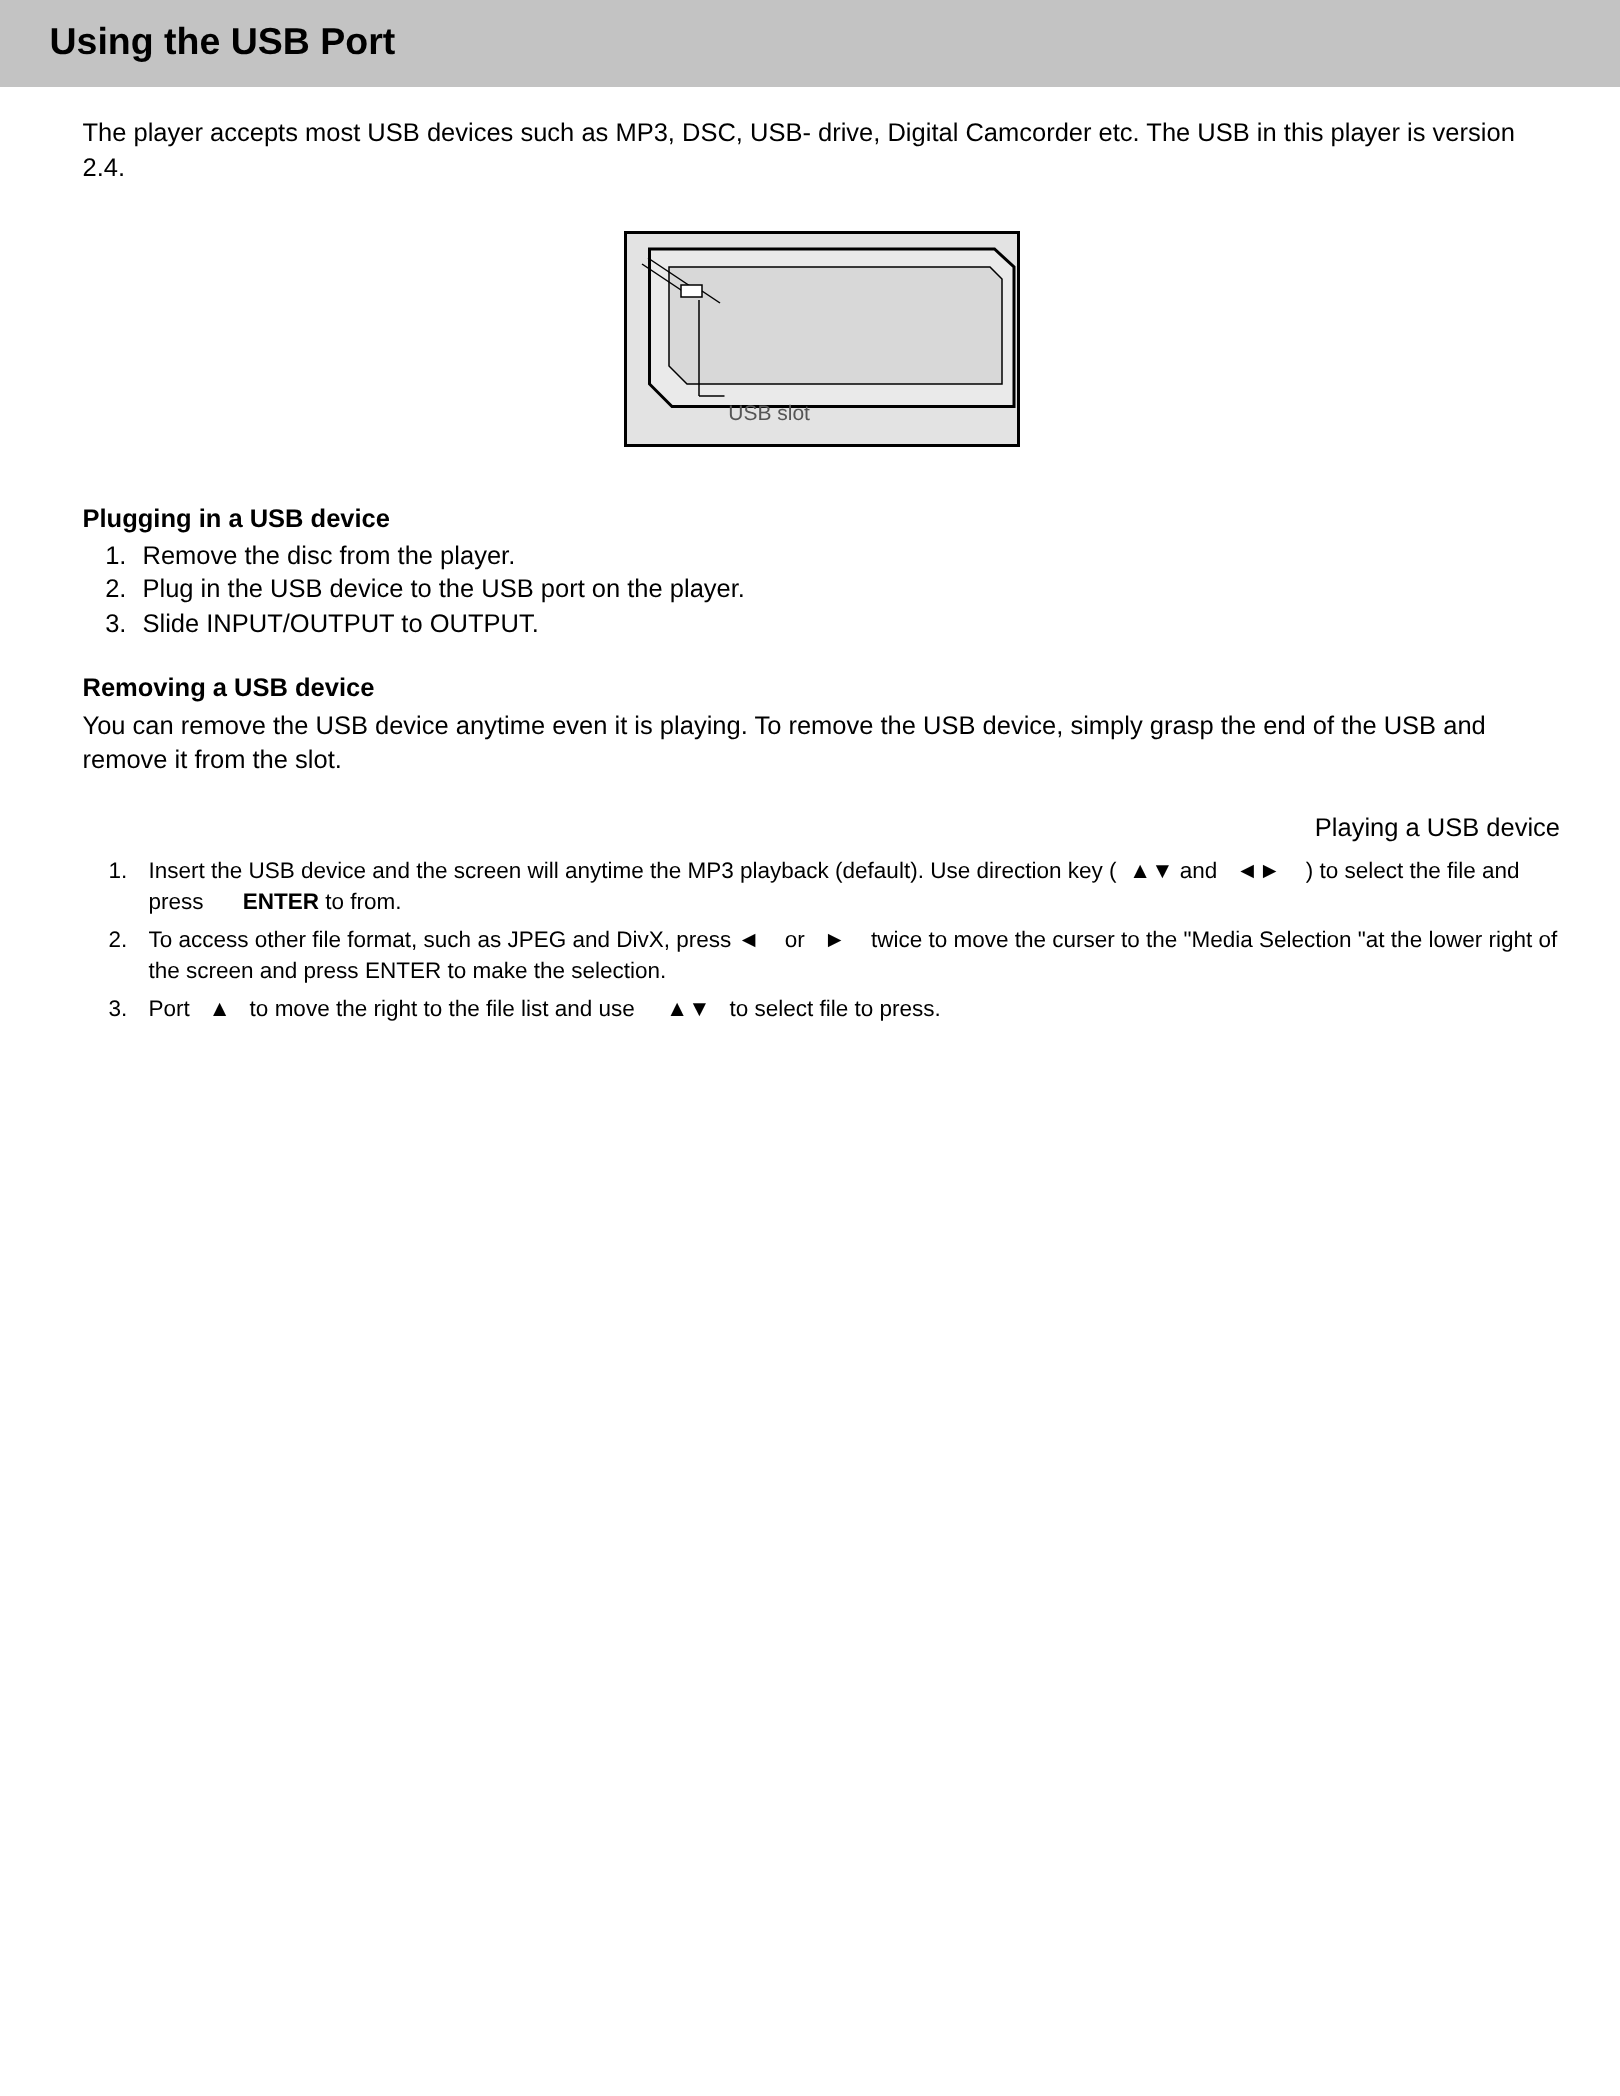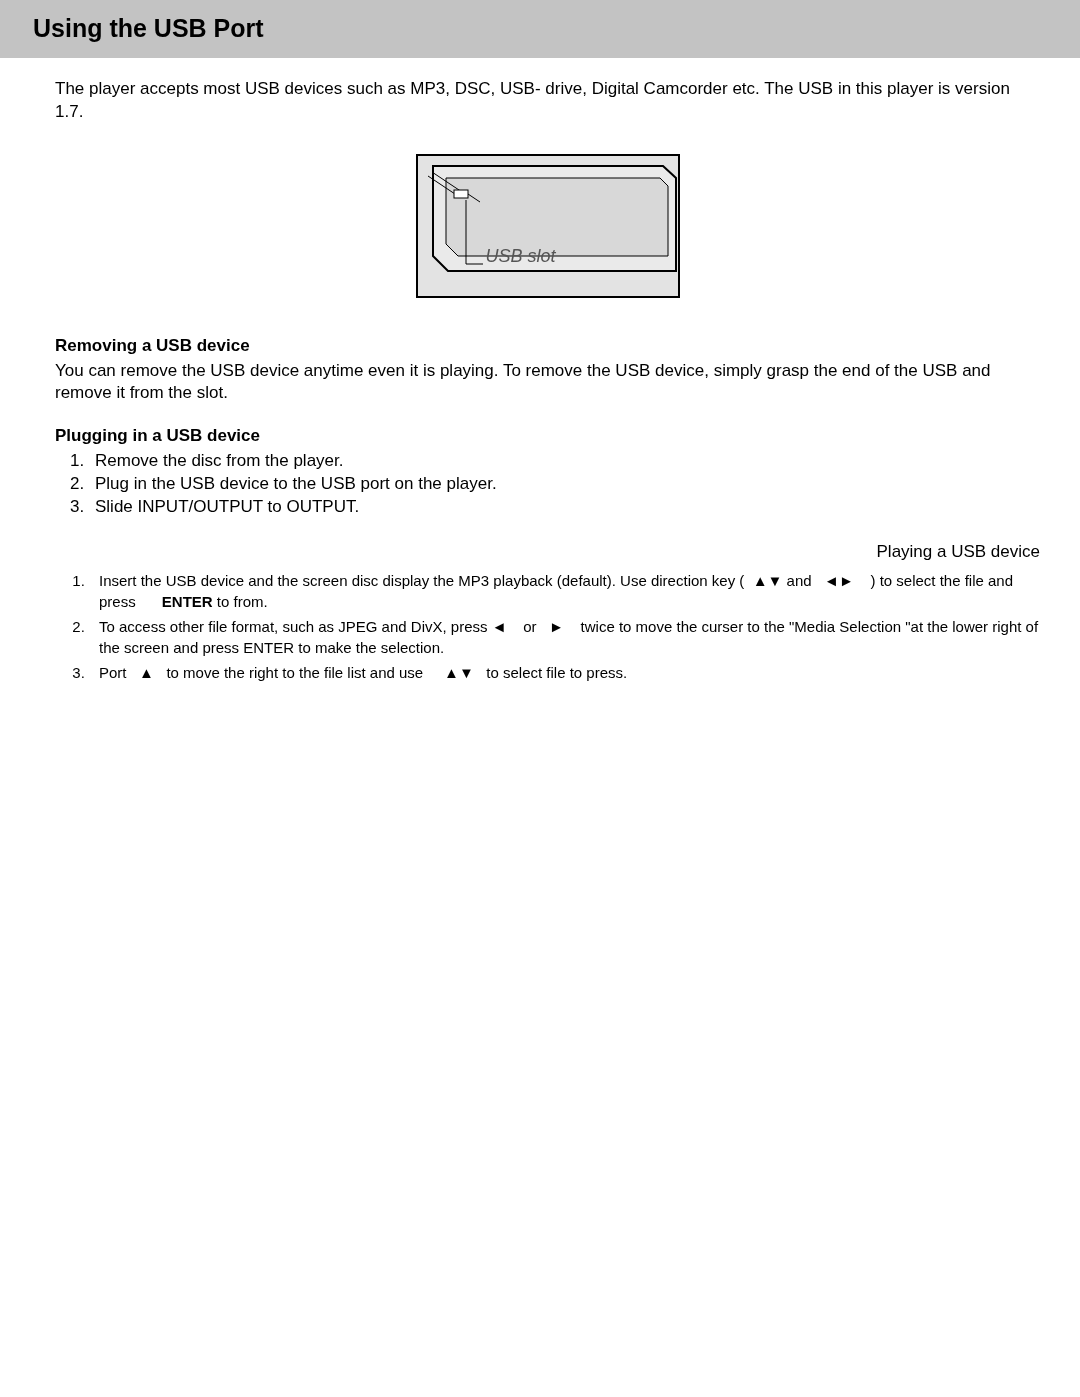--- a/index.html
+++ b/index.html
@@ -80,7 +80,7 @@
 
 <div class="content">
 
-  <p class="intro">The player accepts most USB devices such as MP3, DSC, USB- drive, Digital Camcorder etc. The USB in this player is version 1.7.</p>
+  <p class="intro">The player accepts most USB devices such as MP3, DSC, USB- drive, Digital Camcorder etc. The USB in this player is version 2.4.</p>
 
   <div class="diagram-wrap">
     <div class="diagram">

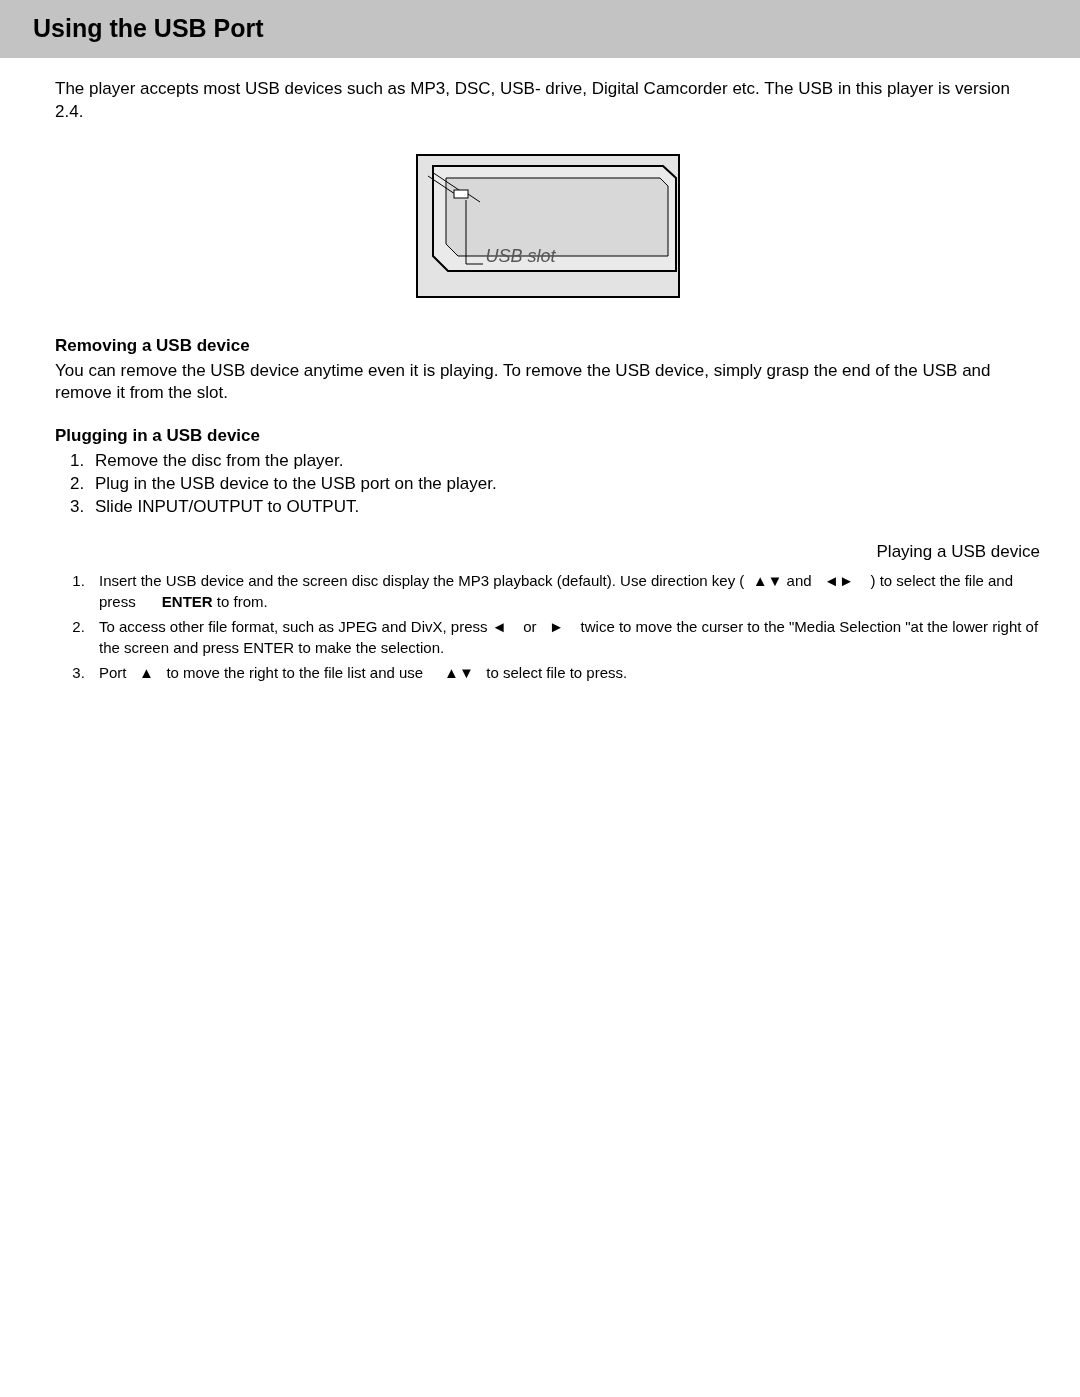--- a/index.html
+++ b/index.html
@@ -40,11 +40,10 @@
   .usb-label{
     position:absolute;
     left:68px;
-    top:88px;
-    font-size:18px;
+    top:110px;
+    font-size:14px;
     color:#555;
     font-family:Arial,Helvetica,sans-serif;
-    font-style:italic;
   }
   .sect{margin-top:20px;}
   .sect-title{font-weight:bold;margin:0 0 2px 0;}

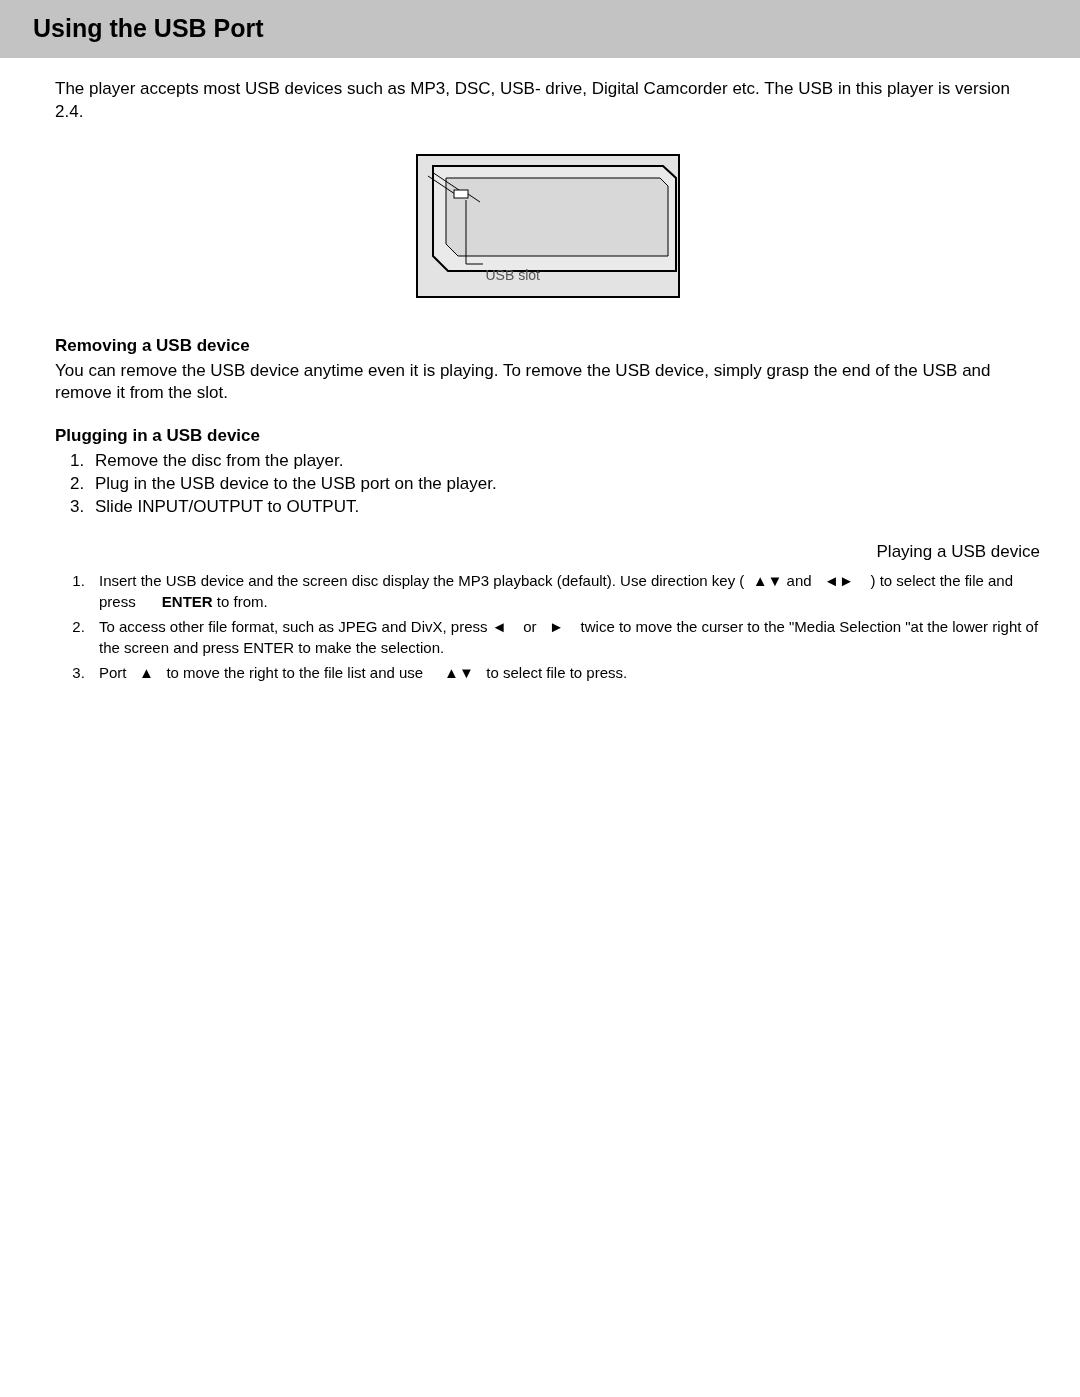--- a/index.html
+++ b/index.html
@@ -104,17 +104,17 @@
   </div>
 
   <div class="sect">
-    <p class="sect-title">Removing a USB device</p>
-    <p class="para">You can remove the USB device anytime even it is playing. To remove the USB device, simply grasp the end of the USB and remove it from the slot.</p>
-  </div>
-
-  <div class="sect">
     <p class="sect-title">Plugging in a USB device</p>
     <ol class="big">
       <li>Remove the disc from the player.</li>
       <li>Plug in the USB device to the USB port on the player.</li>
       <li>Slide INPUT/OUTPUT to OUTPUT.</li>
     </ol>
+  </div>
+
+  <div class="sect">
+    <p class="sect-title">Removing a USB device</p>
+    <p class="para">You can remove the USB device anytime even it is playing. To remove the USB device, simply grasp the end of the USB and remove it from the slot.</p>
   </div>
 
   <p class="sub-title">Playing a USB device</p>

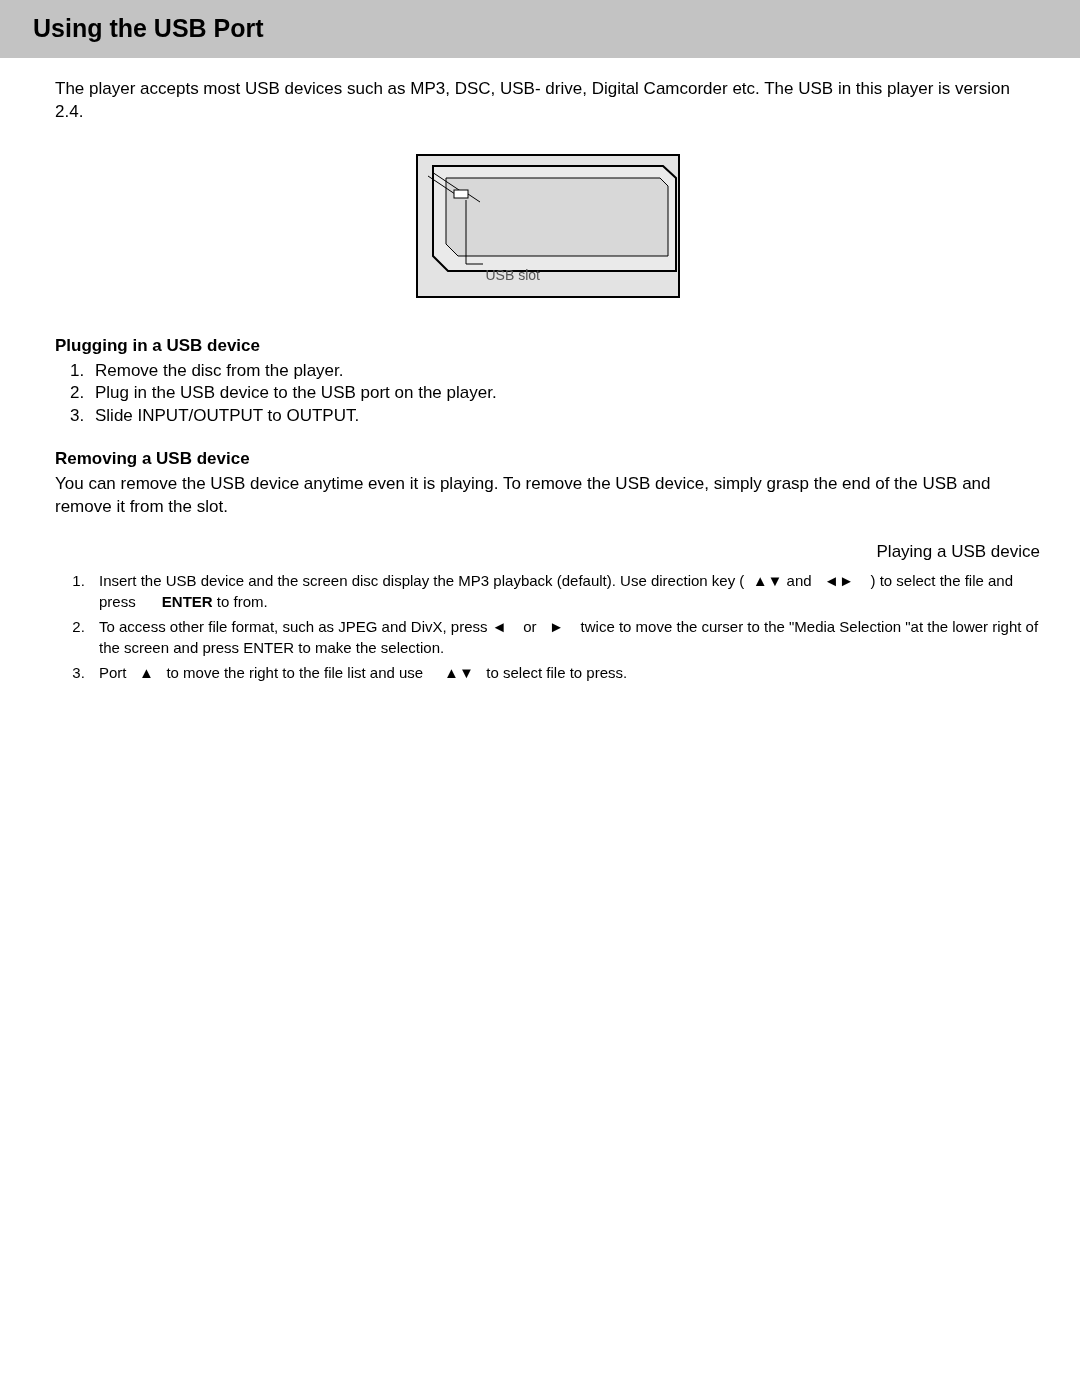--- a/index.html
+++ b/index.html
@@ -120,7 +120,7 @@
   <p class="sub-title">Playing a USB device</p>
   <ol class="small">
     <li>
-      <span>Insert the USB device and the screen disc display the MP3 playback (default). Use direction key (</span>
+      <span>Insert the USB device and the screen will anytime the MP3 playback (default). Use direction key (</span>
       &nbsp;<span class="arrow">▲▼</span>
       <span>and</span>
       &nbsp;&nbsp;<span class="arrow">◄►</span>&nbsp;&nbsp;&nbsp;

